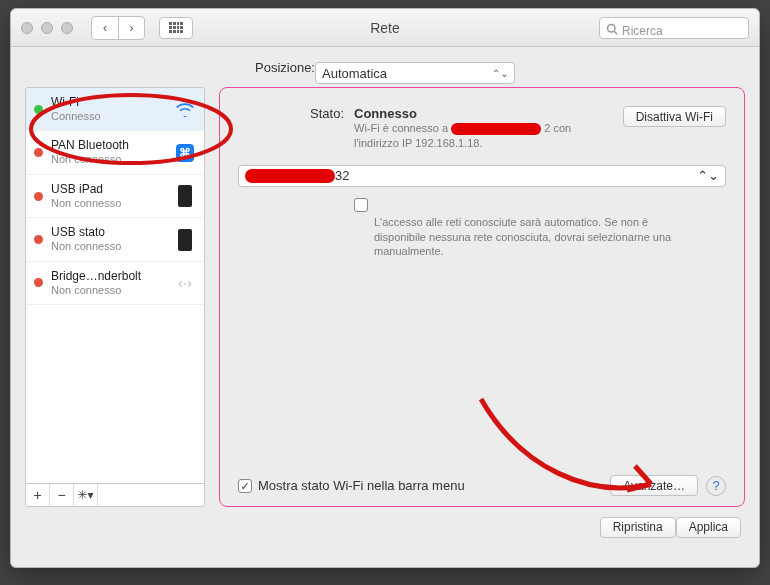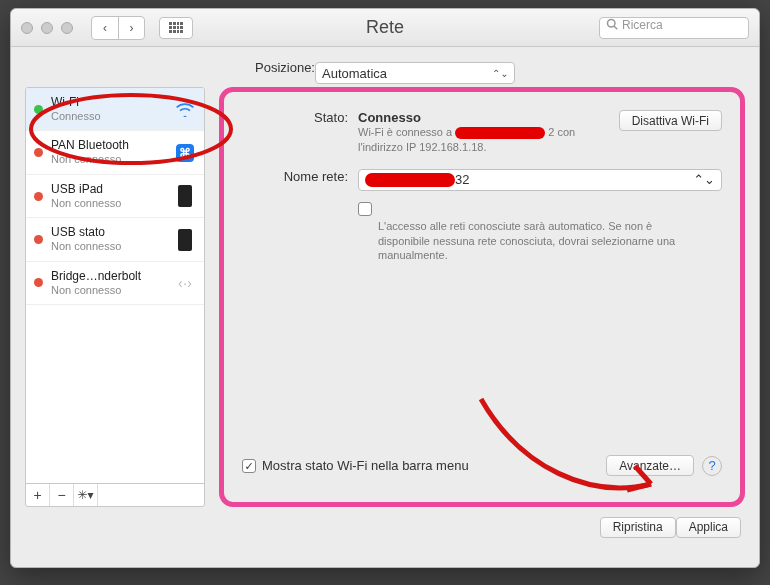--- a/index.html
+++ b/index.html
@@ -15,7 +15,7 @@
   .grid-btn { margin-left: 14px; width: 34px; height: 22px; border: 1px solid #c2c2c2; border-radius: 4px; background: #fff; display: flex; align-items: center; justify-content: center; }
   .grid-ic { width: 14px; height: 12px; display: grid; grid-template-columns: repeat(4,1fr); grid-template-rows: repeat(3,1fr); gap: 1px; }
   .grid-ic i { background: #666; display:block; }
-  .title { position: absolute; left: 0; right: 0; text-align: center; font-size: 18px; color: #4a4a4a; pointer-events: none; }
+  .title { position: absolute; left: 0; right: 0; text-align: center; font-size: 14px; color: #4a4a4a; pointer-events: none; }
   .search { position: absolute; right: 10px; width: 150px; height: 22px; border: 1px solid #c2c2c2; border-radius: 4px; background: #fff; display: flex; align-items: flex-start; padding: 0 6px; color: #999; font-size: 12px; gap: 4px; }
   
   .location-row { height: 40px; display: flex; align-items: center; justify-content: center; gap: 0; font-size: 13px; color: #333; }

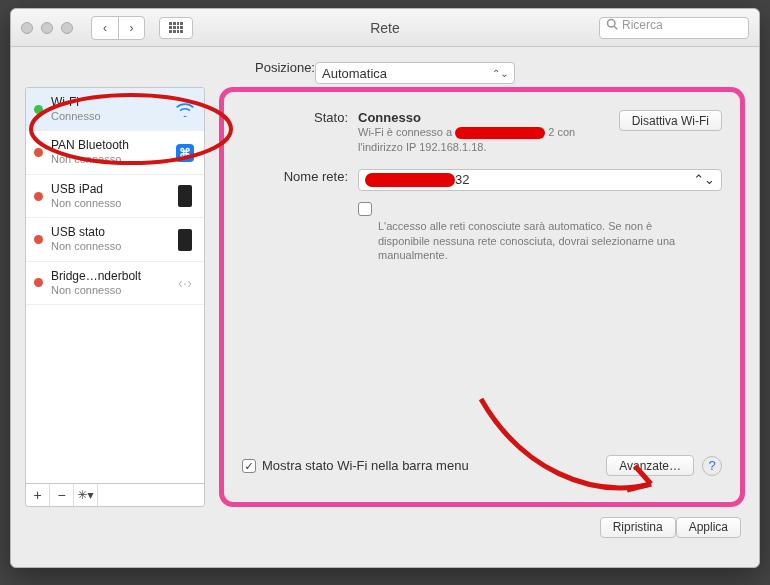--- a/index.html
+++ b/index.html
@@ -16,7 +16,7 @@
   .grid-ic { width: 14px; height: 12px; display: grid; grid-template-columns: repeat(4,1fr); grid-template-rows: repeat(3,1fr); gap: 1px; }
   .grid-ic i { background: #666; display:block; }
   .title { position: absolute; left: 0; right: 0; text-align: center; font-size: 14px; color: #4a4a4a; pointer-events: none; }
-  .search { position: absolute; right: 10px; width: 150px; height: 22px; border: 1px solid #c2c2c2; border-radius: 4px; background: #fff; display: flex; align-items: flex-start; padding: 0 6px; color: #999; font-size: 12px; gap: 4px; }
+  .search { position: absolute; right: 10px; width: 150px; height: 22px; border: 1px solid #c2c2c2; border-radius: 4px; background: #fff; display: flex; align-items: flex-end; padding: 0 6px; color: #999; font-size: 12px; gap: 4px; }
   
   .location-row { height: 40px; display: flex; align-items: center; justify-content: center; gap: 0; font-size: 13px; color: #333; }
   .select { height: 22px; border: 1px solid #c2c2c2; border-radius: 4px; background: #fff; display: flex; align-items: center; padding: 0 6px; min-width: 200px; position: relative; margin-top: 12px; }

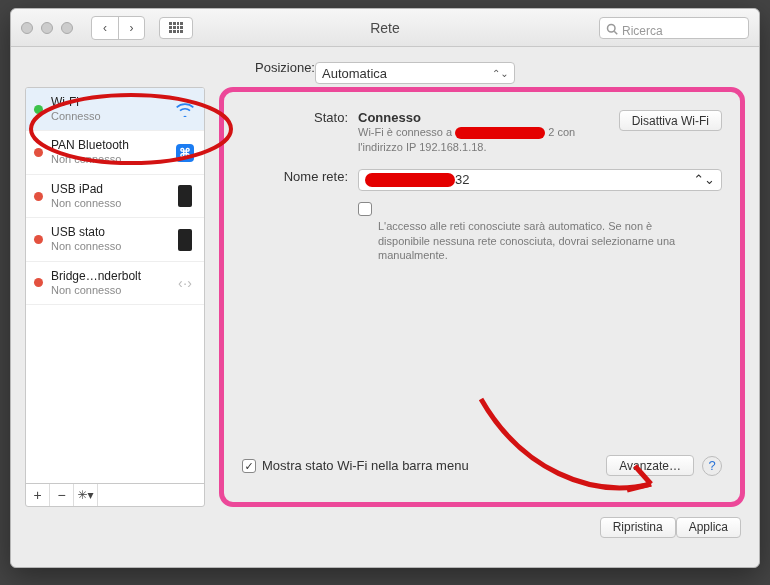--- a/index.html
+++ b/index.html
@@ -40,7 +40,7 @@
   .sb-footer { margin-top: auto; border-top: 1px solid #c8c8c8; display: flex; }
   .sb-btn { width: 24px; height: 22px; display: flex; align-items: center; justify-content: center; border-right: 1px solid #ddd; color: #444; font-size: 14px; }
   
-  .detail { flex: 1; background: #ececec; border: 5px solid #ec4899; border-radius: 14px; padding: 18px 18px 10px 18px; position: relative; }
+  .detail { flex: 1; background: #ececec; border: 1px solid #ec4899; border-radius: 8px; padding: 18px 18px 10px 18px; position: relative; }
   .row { display: flex; margin-bottom: 10px; }
   .lbl { width: 116px; text-align: right; padding-right: 10px; font-size: 13px; color: #333; }
   .val { flex: 1; font-size: 13px; display: flex; align-items: flex-start; gap: 8px; flex-wrap: wrap; }

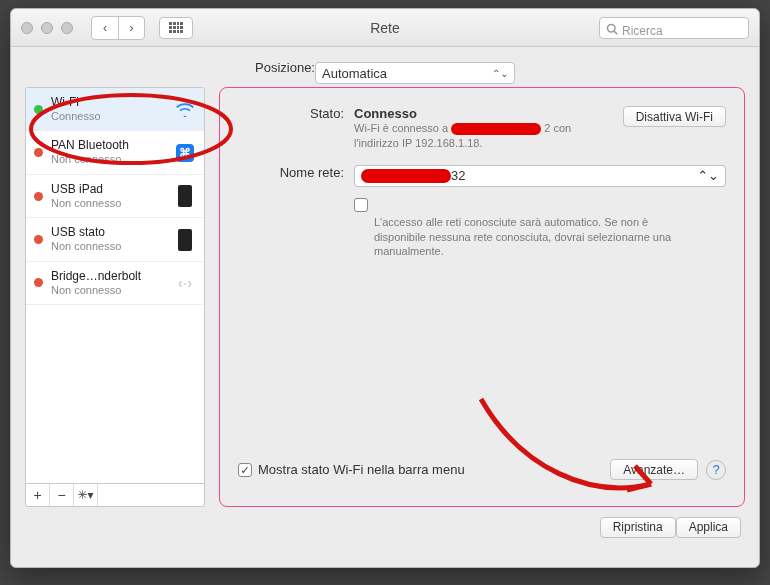--- a/index.html
+++ b/index.html
@@ -190,7 +190,6 @@
       </div>
 
       <div class="row" style="margin-top:14px;">
-        <div class="lbl">Nome rete:</div>
         <div class="val">
           <div class="net-select">
             <span class="redact" style="width:90px;height:14px;"></span>

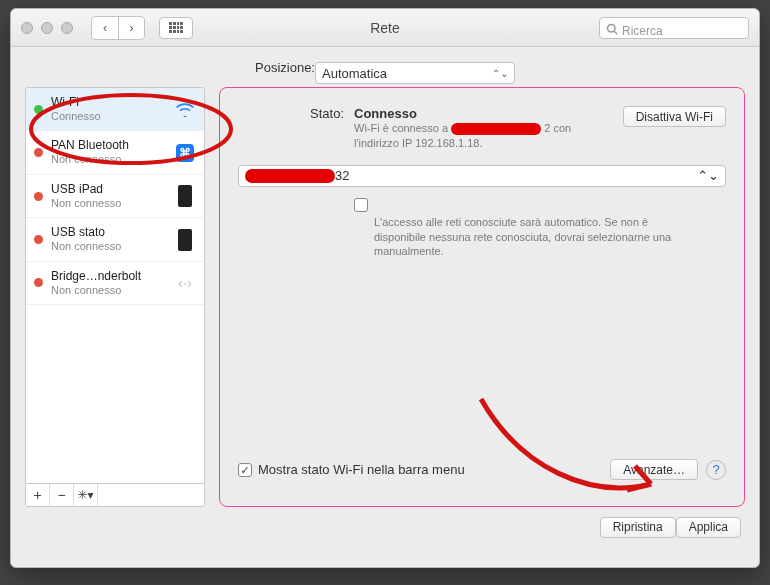--- a/index.html
+++ b/index.html
@@ -52,7 +52,7 @@
   .cb.checked::after { content: "✓"; }
   .redact { display: inline-block; background: #e40000; border-radius: 8px; vertical-align: middle; }
   .net-select { height: 22px; border: 1px solid #c2c2c2; border-radius: 4px; background: #fff; display: flex; align-items: center; padding: 0 6px; flex: 1; position: relative; }
-  .detail-footer { position: absolute; bottom: 26px; left: 18px; right: 18px; display: flex; align-items: center; }
+  .detail-footer { position: absolute; bottom: 10px; left: 18px; right: 18px; display: flex; align-items: center; }
   .help { width: 20px; height: 20px; border: 1px solid #bcbcbc; border-radius: 50%; display: flex; align-items: center; justify-content: center; color: #2a74d8; font-size: 13px; margin-left: 8px; }
   
   .bottom { height: 40px; display: flex; align-items: center; justify-content: flex-end; padding: 0 18px; }

